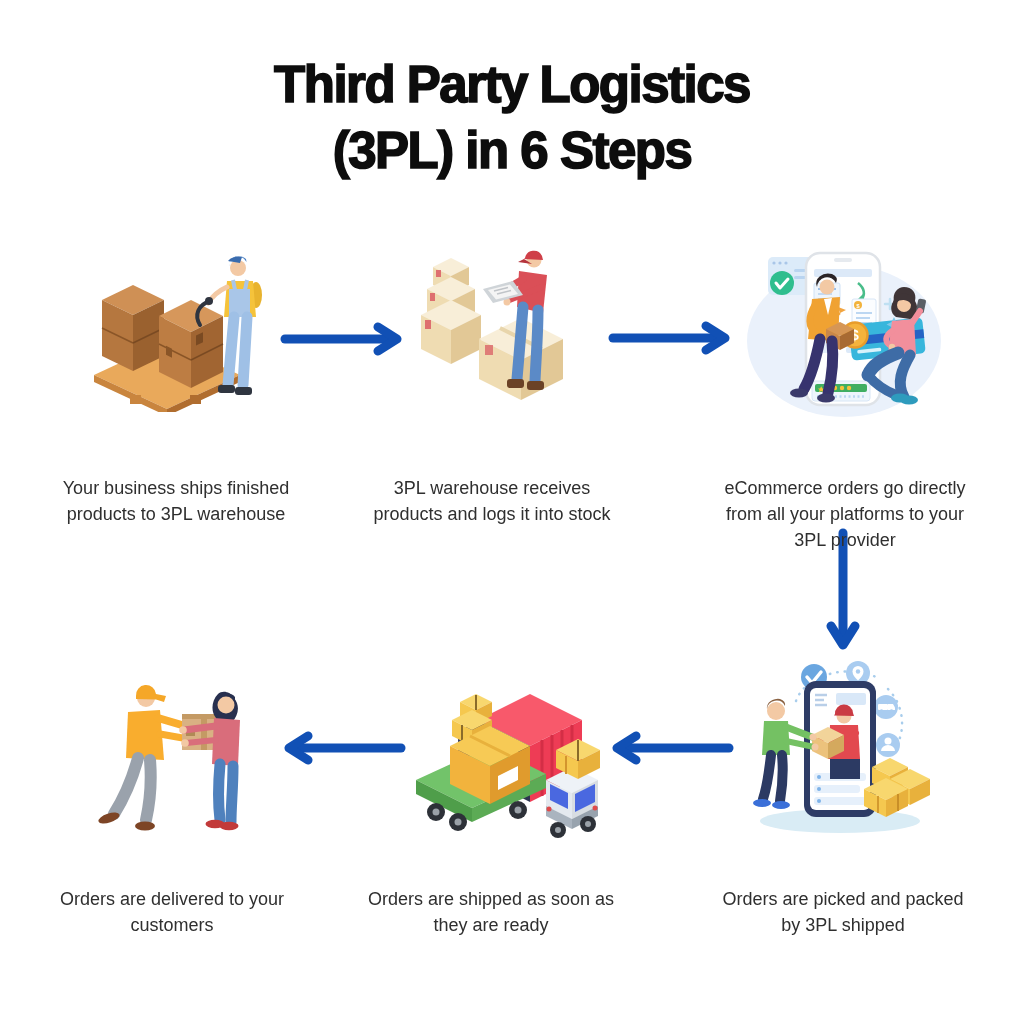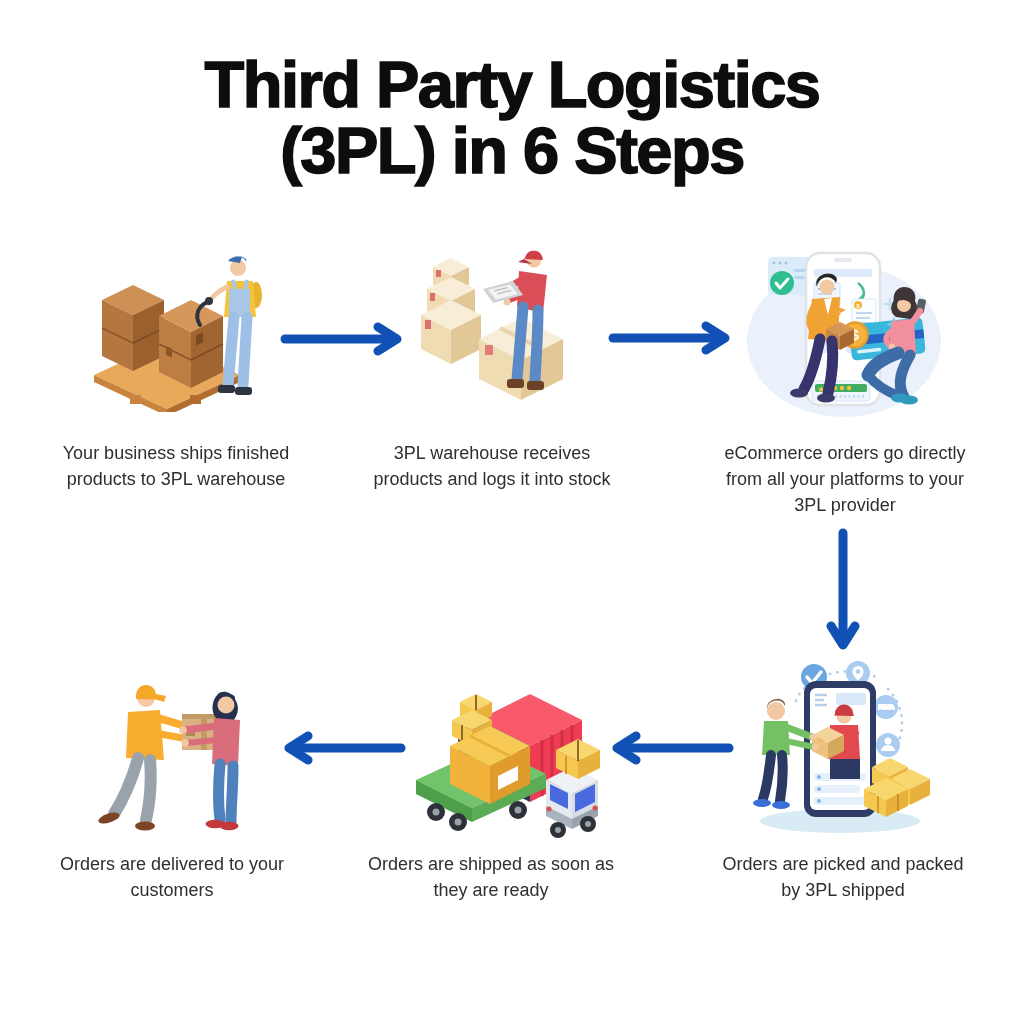--- a/index.html
+++ b/index.html
@@ -16,7 +16,7 @@
     position: absolute;
     left: 0; right: 0; top: 52px;
     text-align: center;
-    font-size: 65px;
+    font-size: 51px;
     line-height: 66px;
     font-weight: 700;
     letter-spacing: -1.5px;

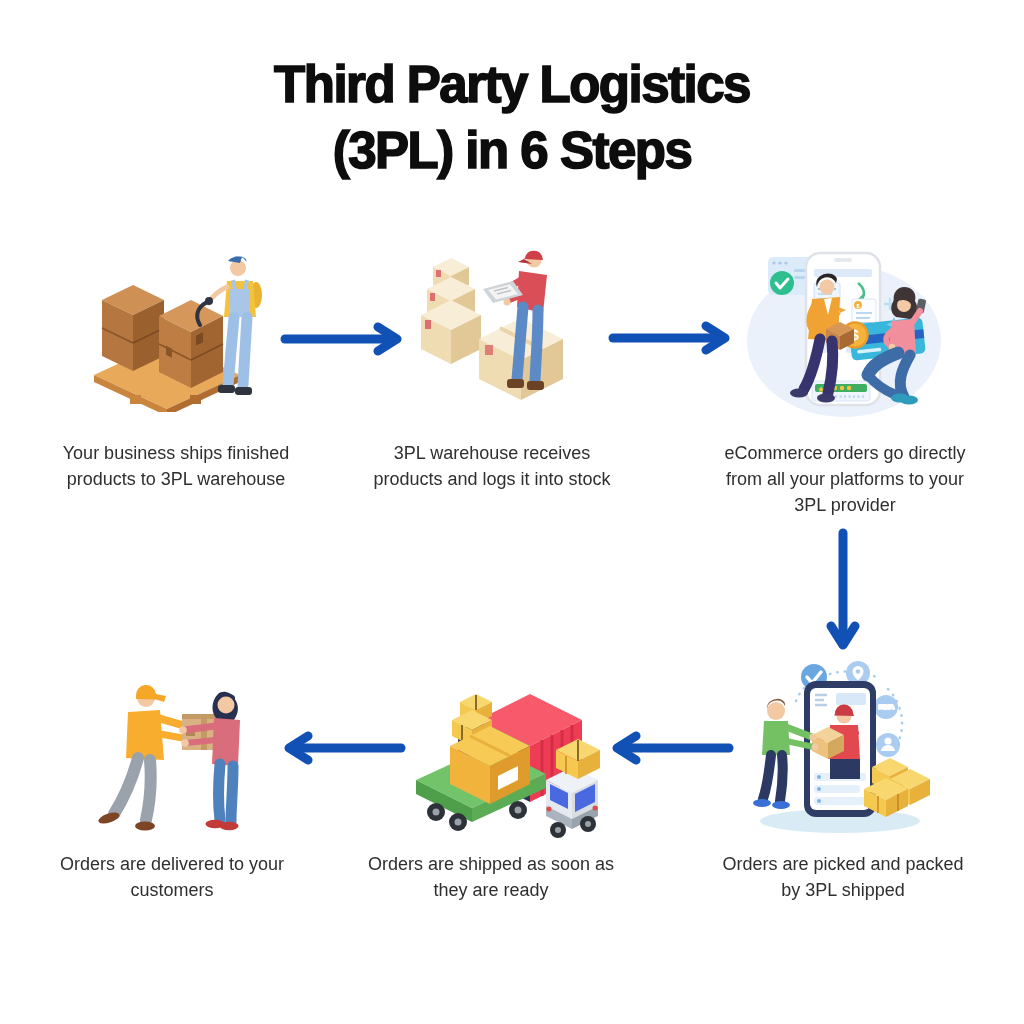--- a/index.html
+++ b/index.html
@@ -32,6 +32,7 @@
     line-height: 26px;
     color: #2f2f2f;
     white-space: pre-line;
+    margin-top: 35px;
   }
   .illo, .arrow { position: absolute; }
   #cap1 { left: 26px;  top: 440px; }

